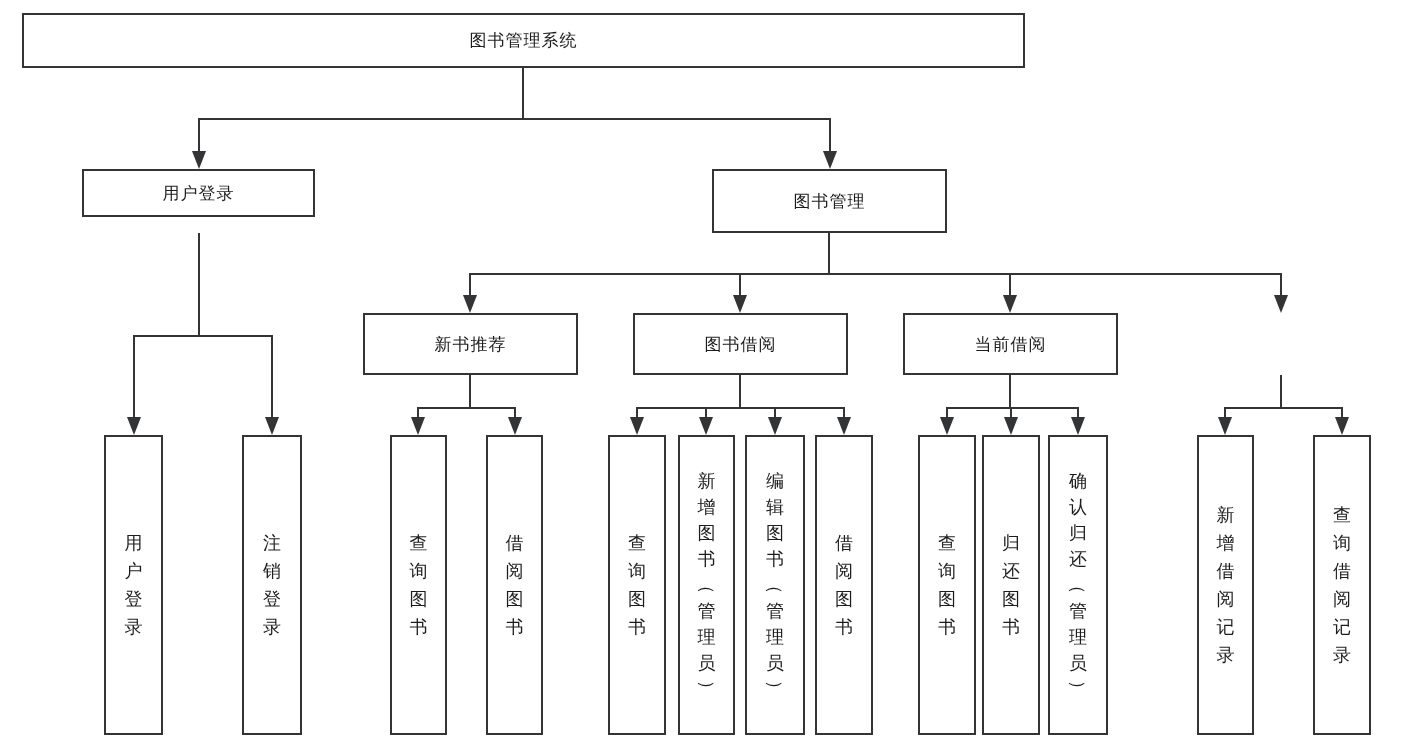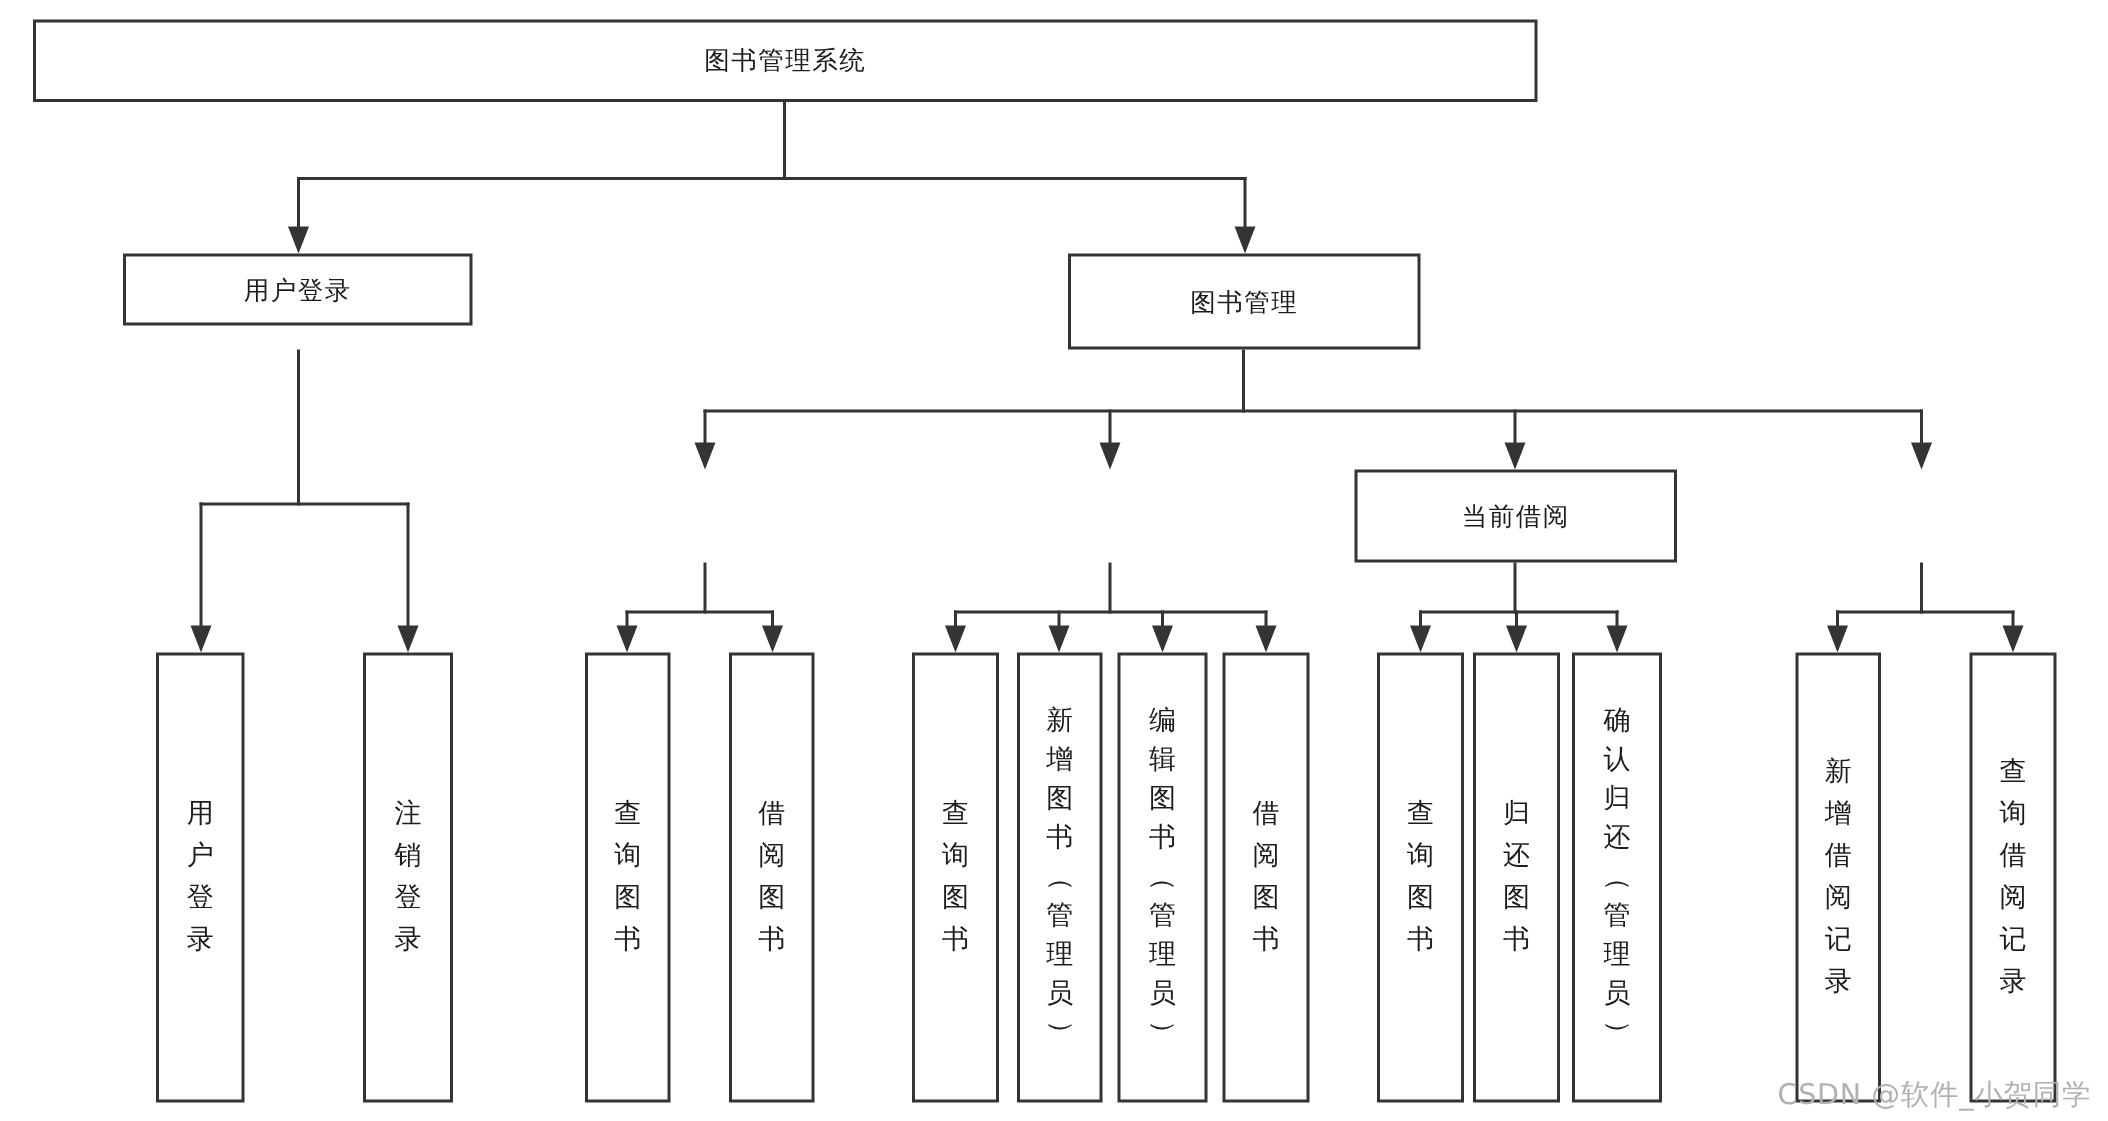--- a/index.html
+++ b/index.html
@@ -69,6 +69,9 @@
   <div class="vl" style="left:1280px;top:273px;height:26px"></div>
   <div class="ar" style="left:1274px;top:295px"></div>
 
+  <div class="box h" style="left:363px;top:313px;width:215px;height:62px">
+    <span>新书推荐</span>
+  </div>
   <div class="box h" style="left:903px;top:313px;width:215px;height:62px">
     <span>当前借阅</span>
   </div>

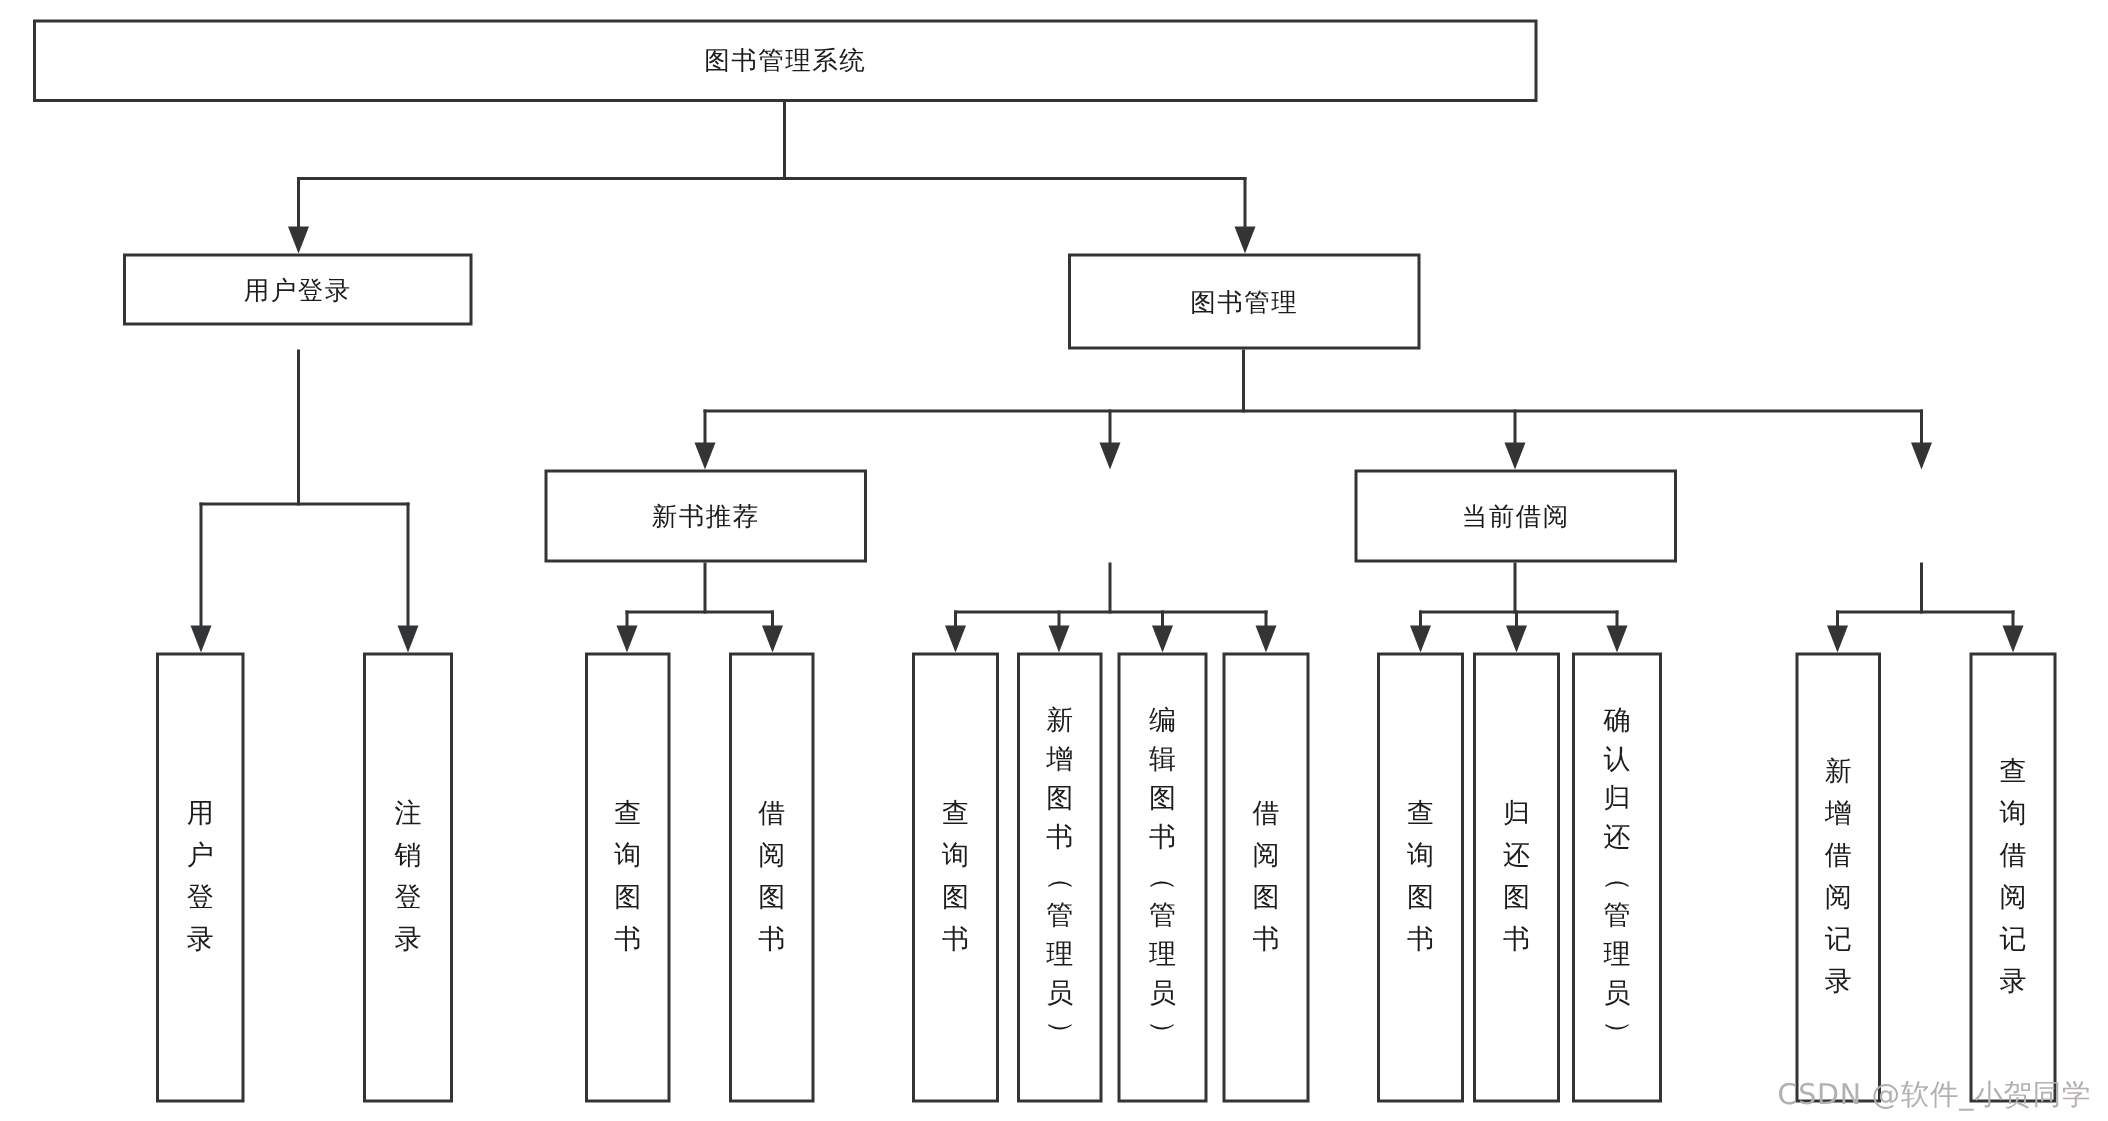--- a/index.html
+++ b/index.html
@@ -72,6 +72,9 @@
   <div class="box h" style="left:363px;top:313px;width:215px;height:62px">
     <span>新书推荐</span>
   </div>
+  <div class="box h" style="left:633px;top:313px;width:215px;height:62px">
+    <span>图书借阅</span>
+  </div>
   <div class="box h" style="left:903px;top:313px;width:215px;height:62px">
     <span>当前借阅</span>
   </div>

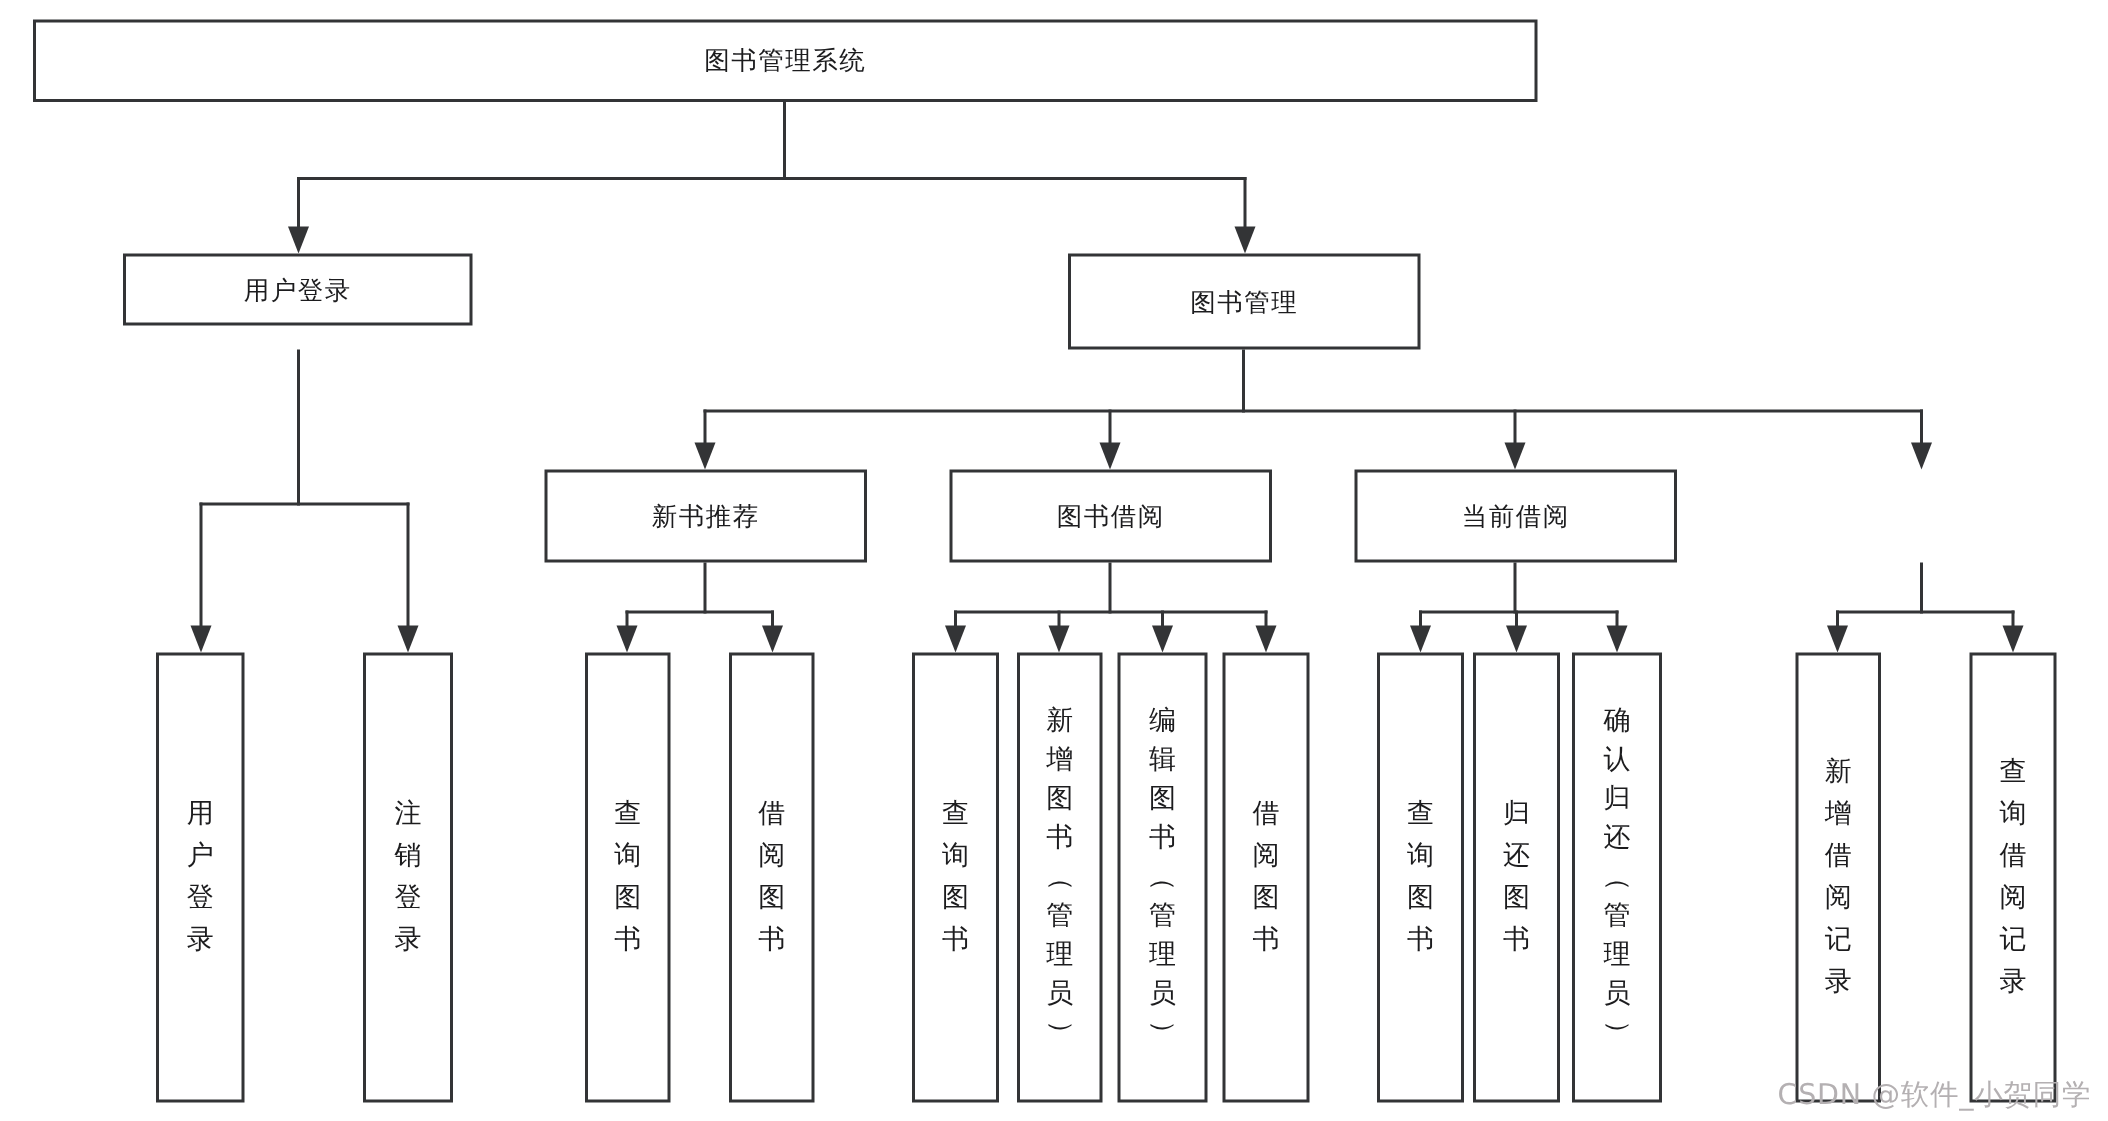--- a/index.html
+++ b/index.html
@@ -215,7 +215,6 @@
       <span>录</span>
     </div>
 
-  <div id="watermark">CSDN @软件_小贺同学</div>
 </div>
 
 </body></html>

